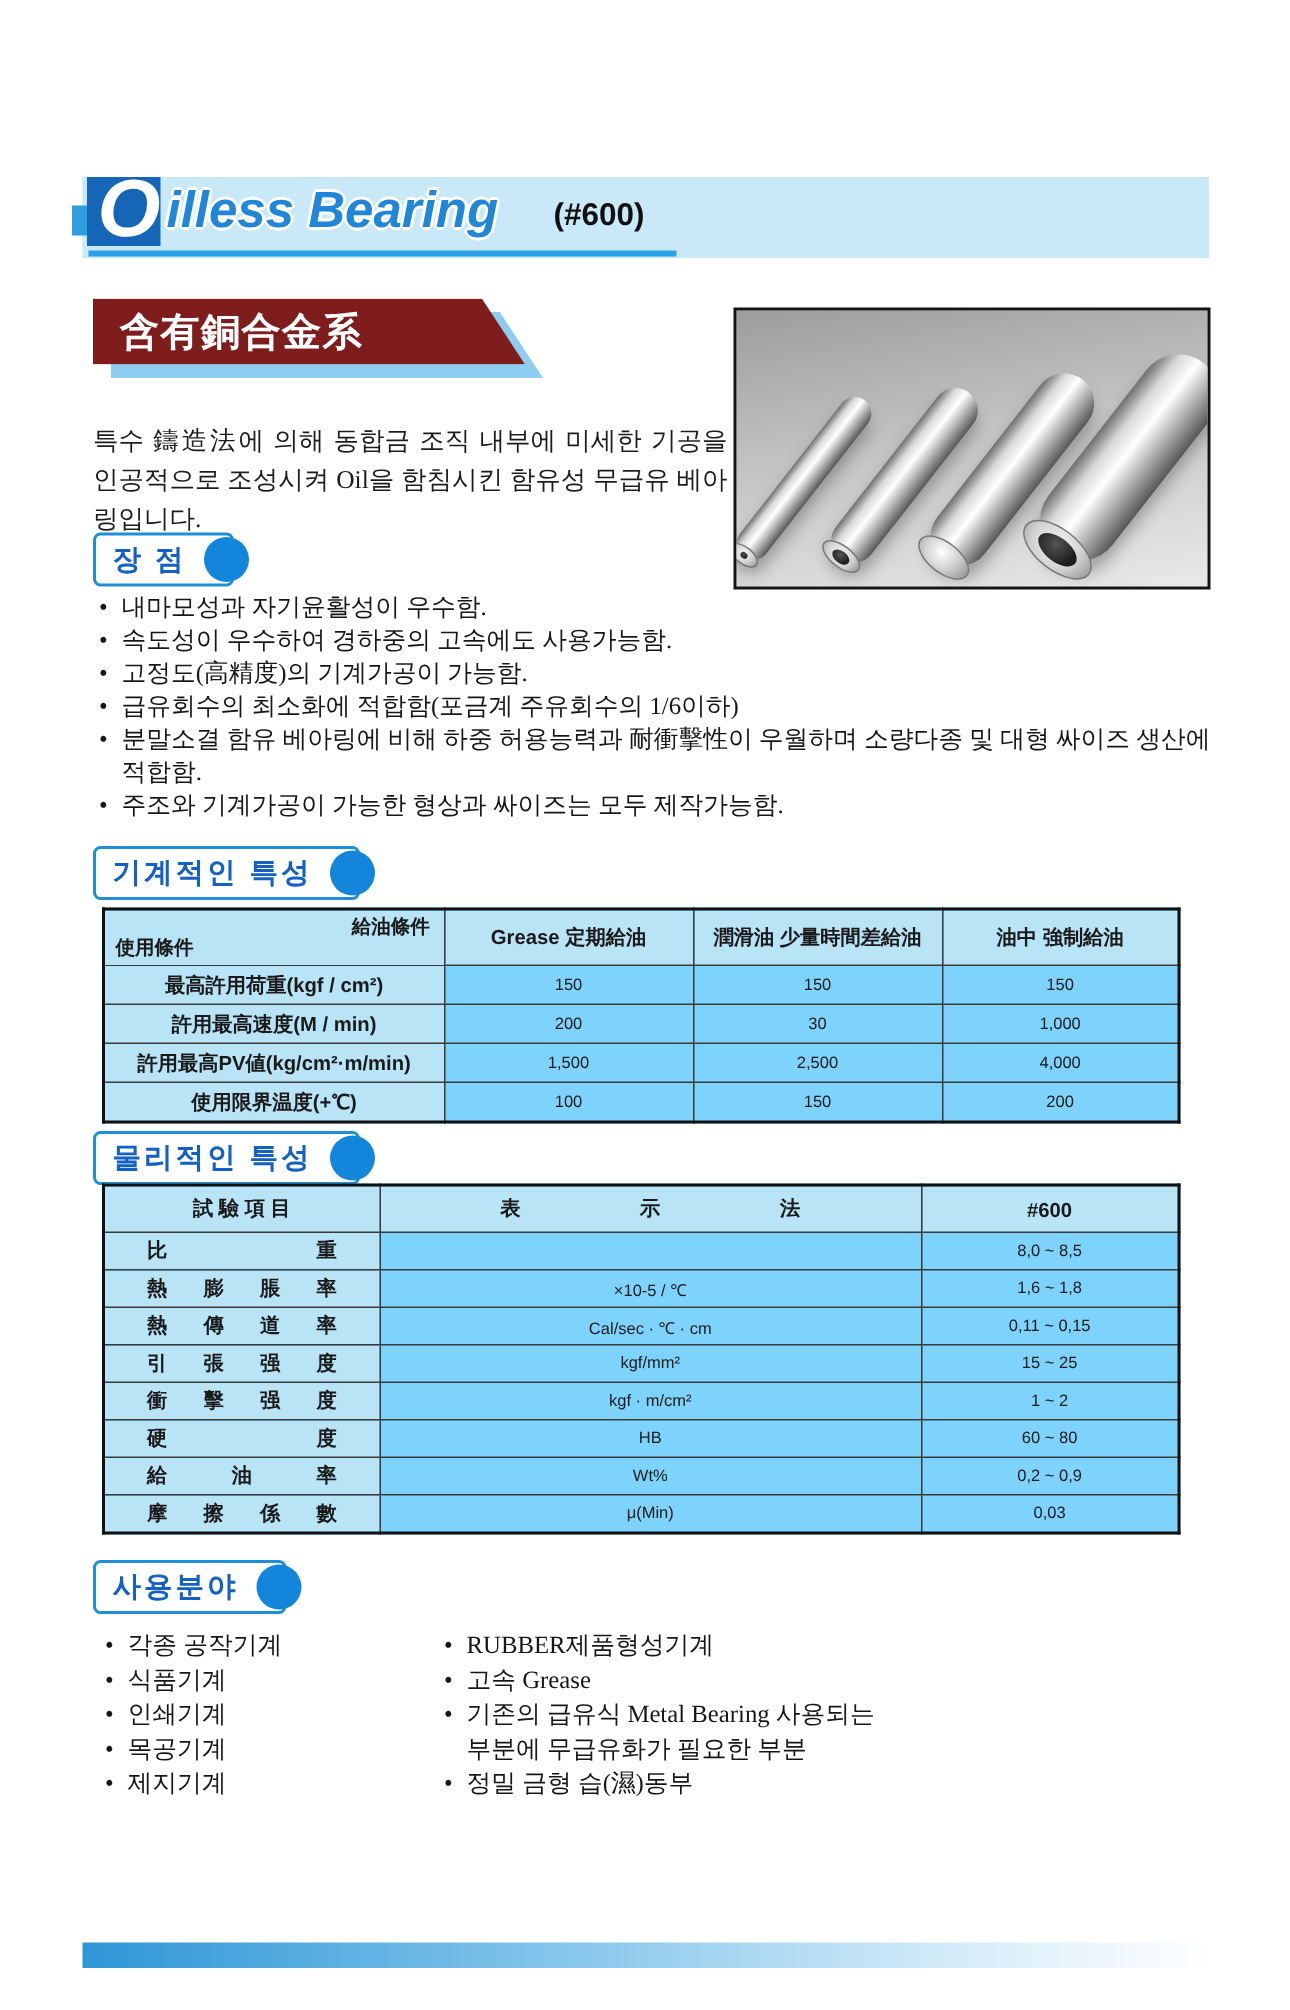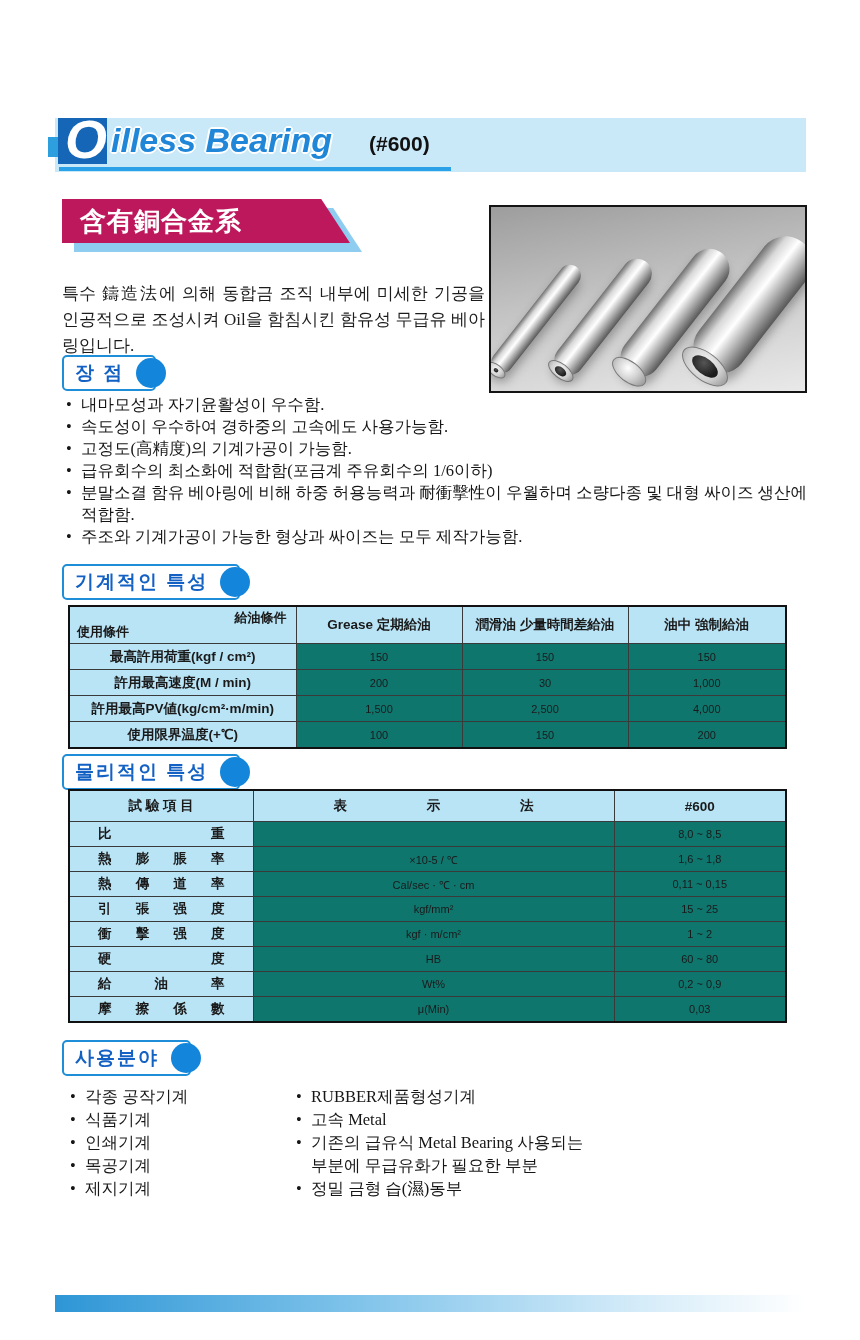--- a/index.html
+++ b/index.html
@@ -22,7 +22,7 @@
   .flag-wrap{position:absolute;top:199px;left:62px;width:340px;height:56px;}
   .flag-shadow{position:absolute;left:12px;top:9px;width:288px;height:44px;background:#8ecdf0;
          clip-path:polygon(0 0,90% 0,100% 100%,0 100%);}
-  .flag{position:absolute;left:0;top:0;width:288px;height:44px;background:#be185d;
+  .flag{position:absolute;left:0;top:0;width:288px;height:44px;background:#7f1d1d;
          clip-path:polygon(0 0,90% 0,100% 100%,0 100%);
          color:#fff;font-weight:bold;font-size:26px;line-height:44px;padding-left:18px;box-sizing:border-box;
          letter-spacing:1px;}

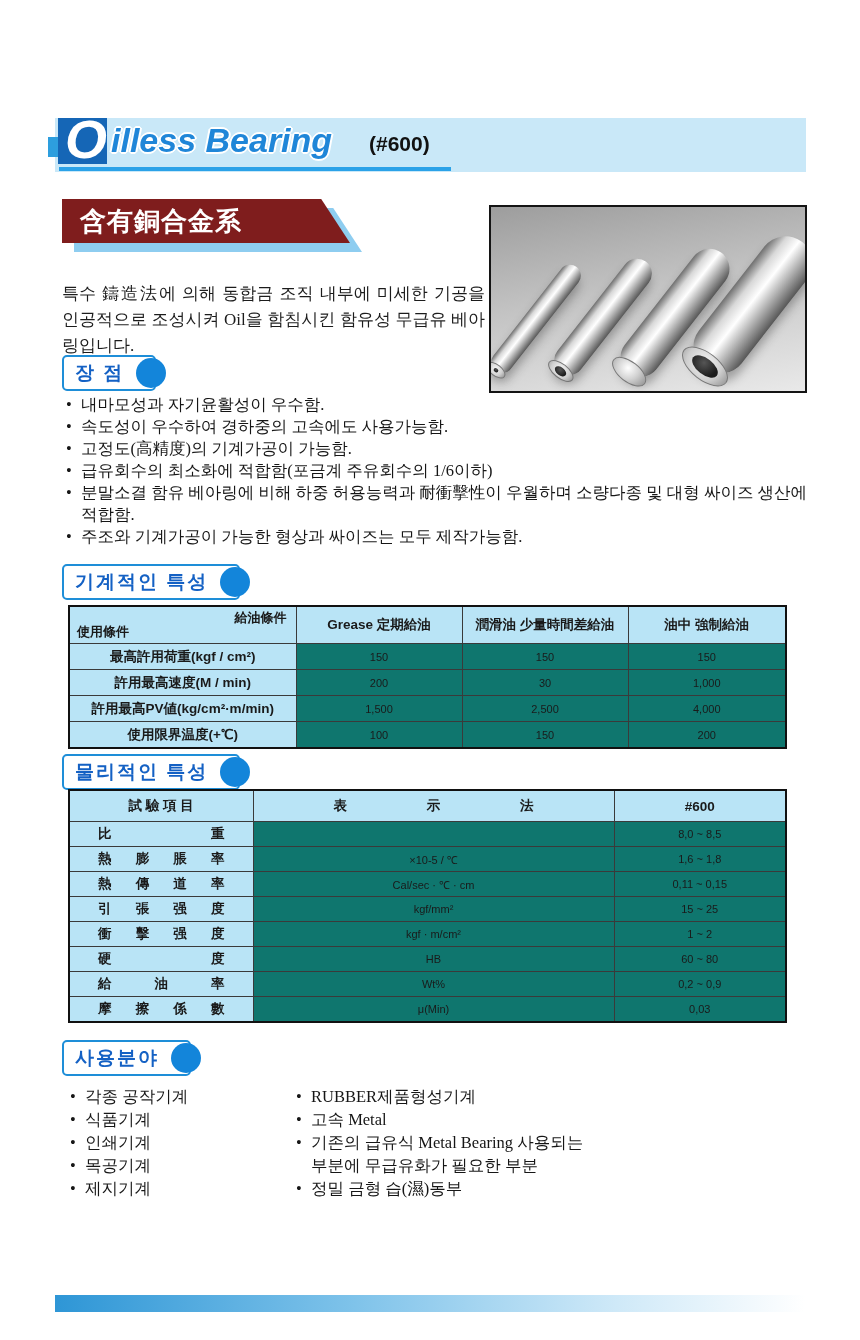--- a/index.html
+++ b/index.html
@@ -59,7 +59,7 @@
   .adv li .b,.apps li .b{position:absolute;left:0;top:0;}
 
   
-  .dtable{border-collapse:collapse;table-layout:fixed;border:2px solid #111;background:#0f766e;}
+  .dtable{border-collapse:collapse;table-layout:fixed;border:2px solid #111;background:#7dd3fc;}
   .dtable th,.dtable td{border:1px solid #3a3a3a;padding:0;vertical-align:middle;text-align:center;
         font-size:13.5px;overflow:hidden;}
   .dtable .hdr{background:#b9e4f6;font-weight:bold;}

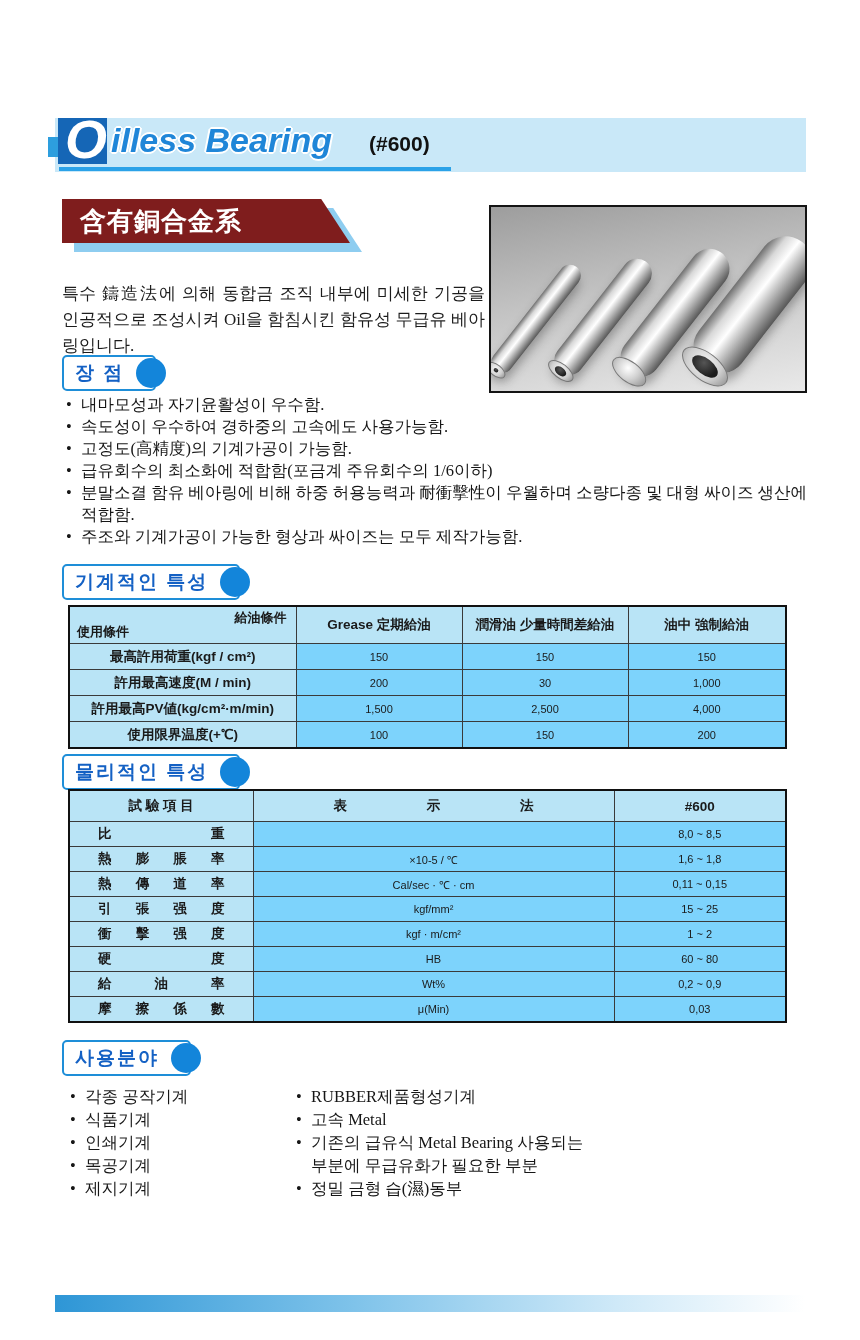--- a/index.html
+++ b/index.html
@@ -276,7 +276,7 @@
       </ul>
     <ul class="col-right">
         <li><span class="b">•</span><span class="t">RUBBER제품형성기계</span></li>
-        <li><span class="b">•</span><span class="t">고속 Metal</span></li>
+        <li><span class="b">•</span><span class="t">고속 Grease</span></li>
         <li><span class="b">•</span><span class="t">기존의 급유식 Metal Bearing 사용되는</span></li>
         <li class="nb"><span class="t">부분에 무급유화가 필요한 부분</span></li>
         <li><span class="b">•</span><span class="t">정밀 금형 습(濕)동부</span></li>

